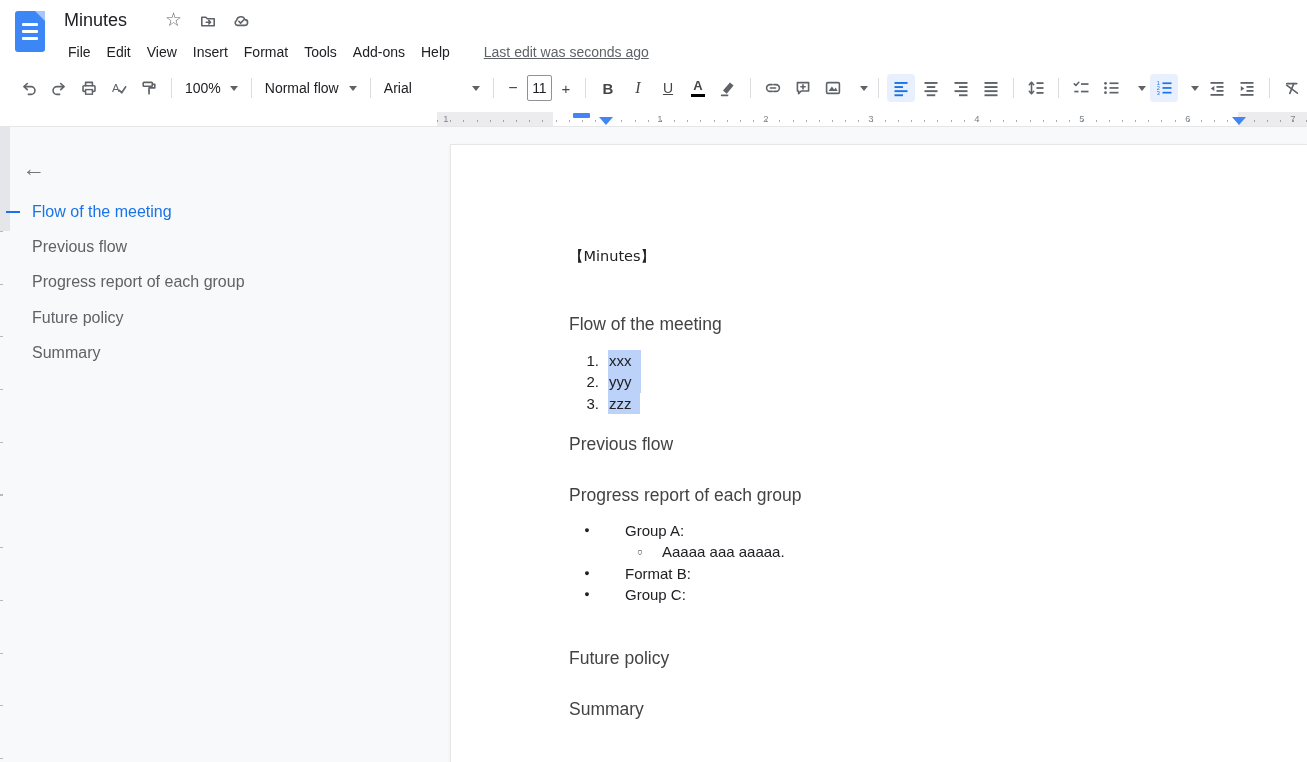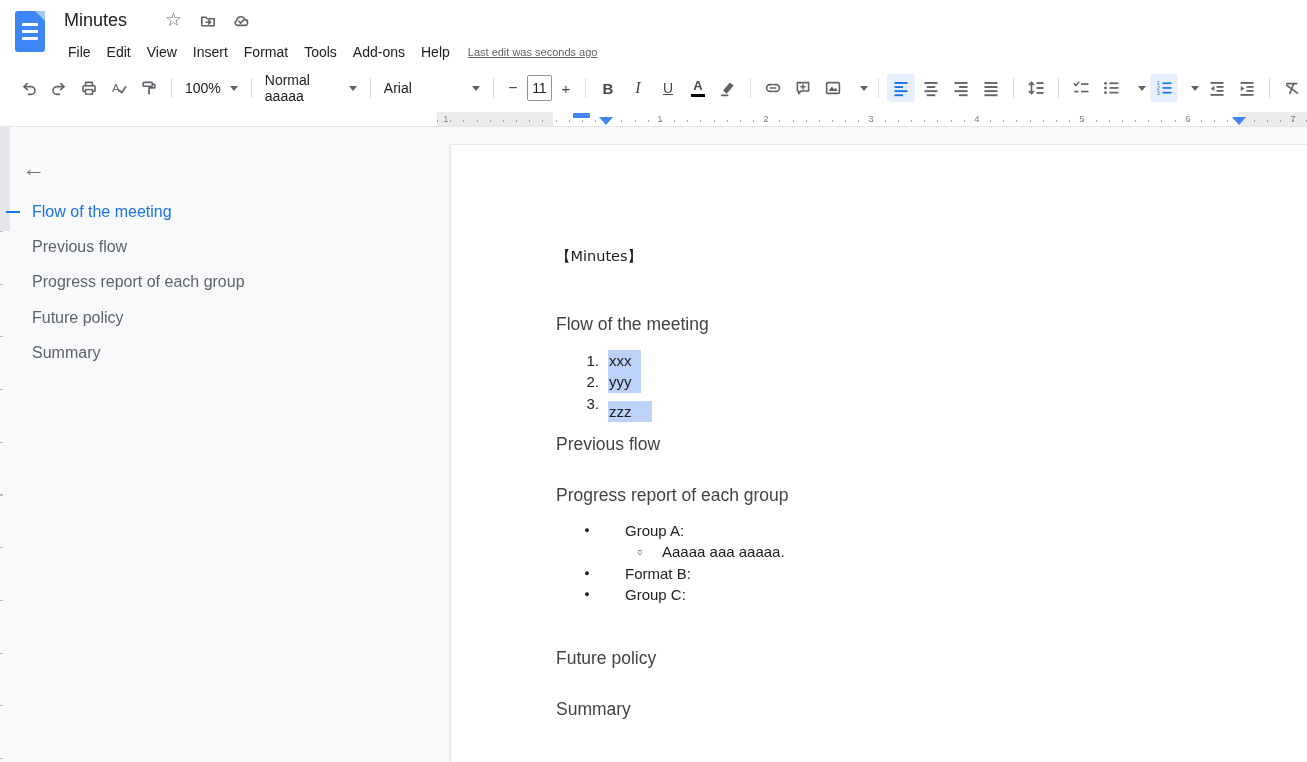--- a/index.html
+++ b/index.html
@@ -18,7 +18,7 @@
   
   .menubar { position:absolute; left:60px; top:39px; height:25px; display:flex; align-items:center; z-index:5; }
   .menu-item { padding:3px 8px; font-size:14px; color:#202124; border-radius:4px; cursor:pointer;text-align:center; }
-  .last-edit { margin-left:10px; font-size:11px; color:#5f6368; text-decoration:underline; cursor:pointer; }
+  .last-edit { margin-left:26px; font-size:14px; color:#5f6368; text-decoration:underline; cursor:pointer; }
 
   
   .toolbar { position:absolute; left:0; top:68px; right:0; height:40px; display:flex; align-items:center; padding-left:14px; background:#fff; }

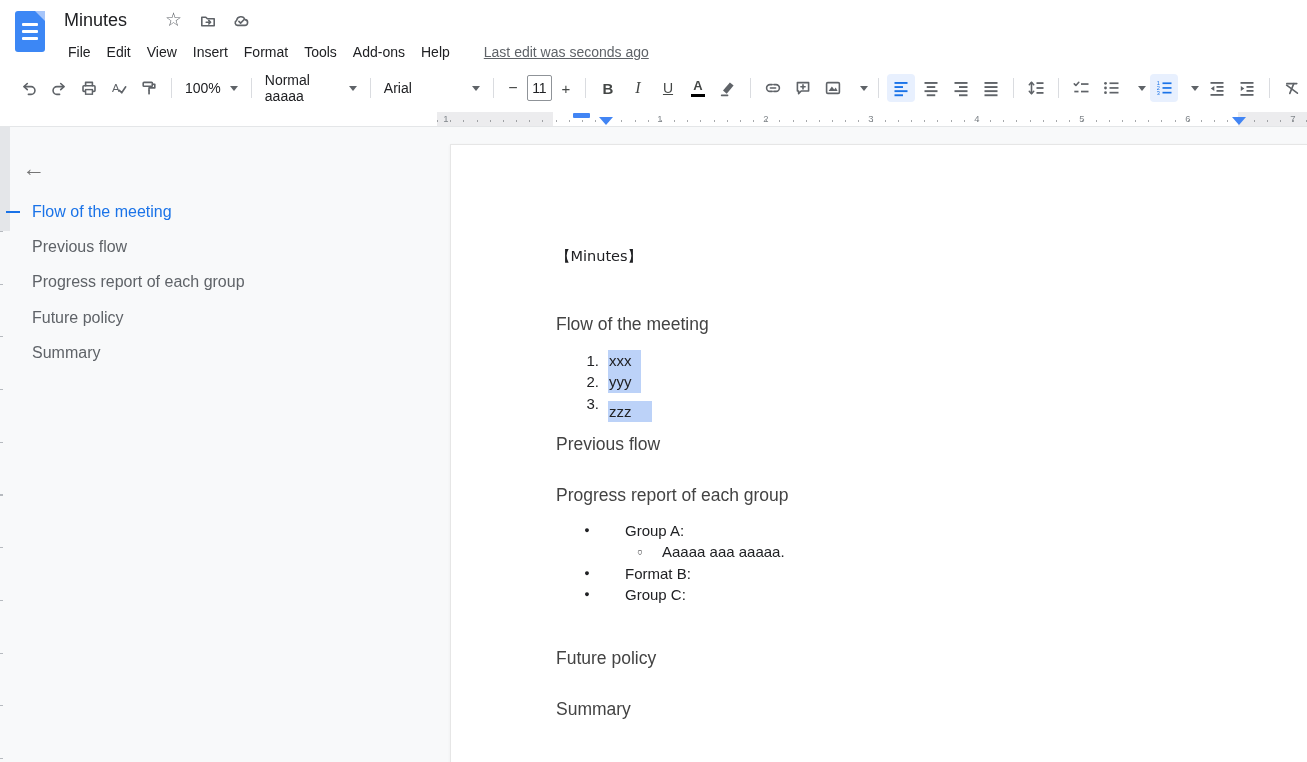--- a/index.html
+++ b/index.html
@@ -161,7 +161,7 @@
   <div class="tb-divider"></div>
 
   <div class="tb-select" style="width:104px; justify-content:space-between">
-    <span>Normal aaaaa</span>
+    <span>Normal flow</span>
     <span class="caret"></span>
   </div>
 

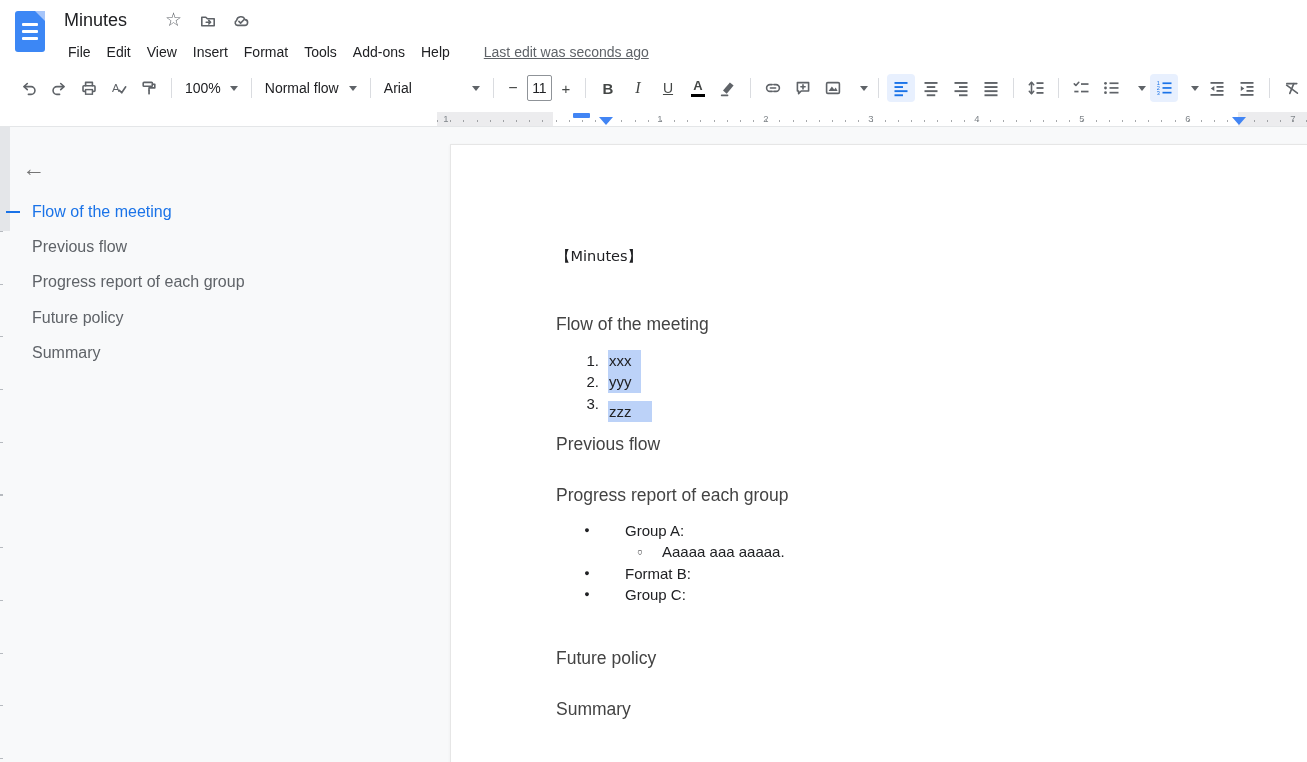--- a/index.html
+++ b/index.html
@@ -66,7 +66,7 @@
   
   .page { position:absolute; left:450px; top:17px; width:857px; height:620px; background:#fff;
           border:1px solid #e6e6e6; border-right:none; border-bottom:none; box-shadow:0 1px 3px rgba(60,64,67,.06); }
-  .pline { position:absolute; left:105px; font-size:15px; line-height:21.3px; color:#202124; white-space:pre;text-align:right; }
+  .pline { position:absolute; left:118px; font-size:15px; line-height:21.3px; color:#202124; white-space:pre;text-align:right; }
   .heading { font-size:17.5px; line-height:22px; color:#434343; }
   .jp { font-family:"DejaVu Sans","Liberation Sans",sans-serif; font-size:14.5px; }
   .list-block { position:absolute; left:0; right:0; }

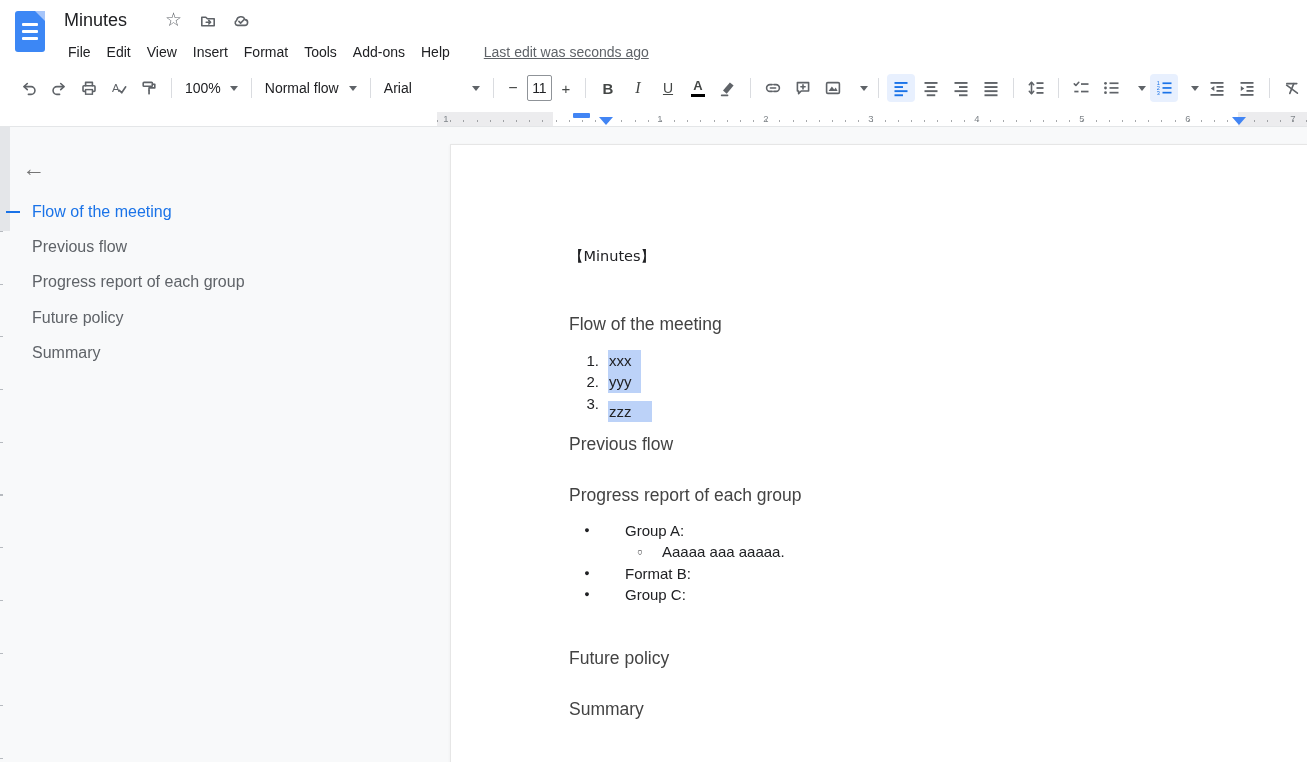--- a/index.html
+++ b/index.html
@@ -73,7 +73,7 @@
   .lrow { position:relative; height:21.3px; font-size:15px; line-height:21.3px; color:#202124; }
   .lnum { position:absolute; left:128px; width:20px; text-align:right; }
   .hl { position:absolute; left:157px; top:0; height:100%; background:#bcd2f8; padding:0 9px 0 1px; }
-  .hl.short { padding-right:20px;margin-top:8px; }
+  .hl.short { padding-right:8px; }
   .bullet1 { position:absolute; left:130px; width:12px; text-align:center; font-size:9px; }
   .btext1 { position:absolute; left:174px; }
   .bullet2 { position:absolute; left:183px; width:12px; text-align:center; font-size:9.5px; }

